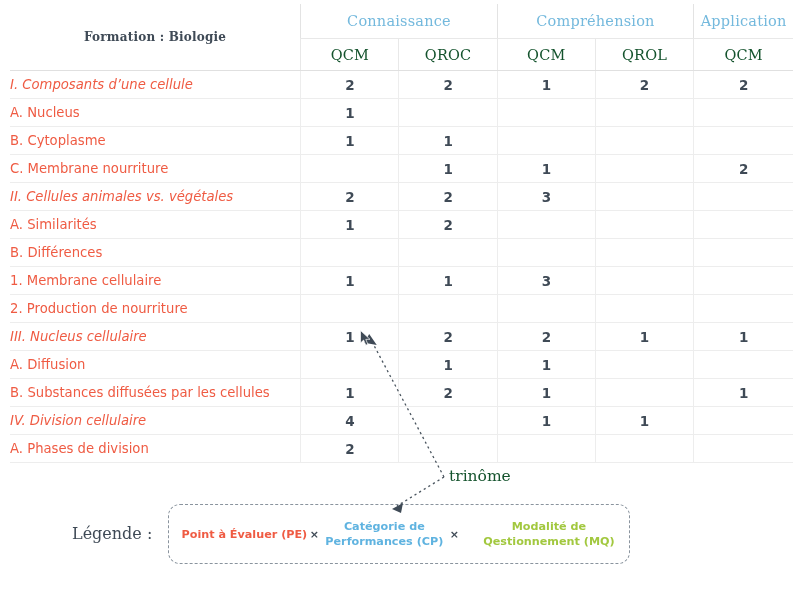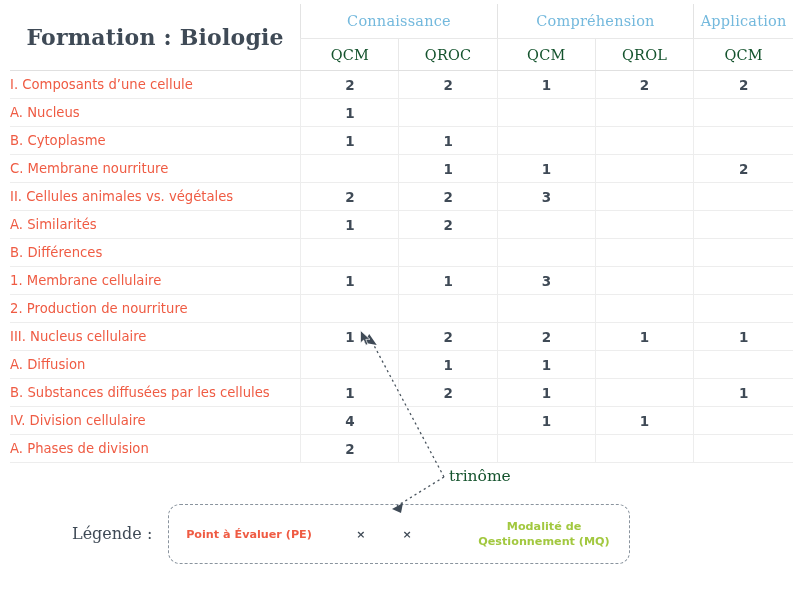--- a/index.html
+++ b/index.html
@@ -51,7 +51,7 @@
   
   .title-cell {
     font-family: "DejaVu Serif", serif;
-    font-size: 22px;
+    font-size: 12px;
     color: #3f4a56;
     text-align: center;
     border-bottom: 1px solid #e0e0e0;

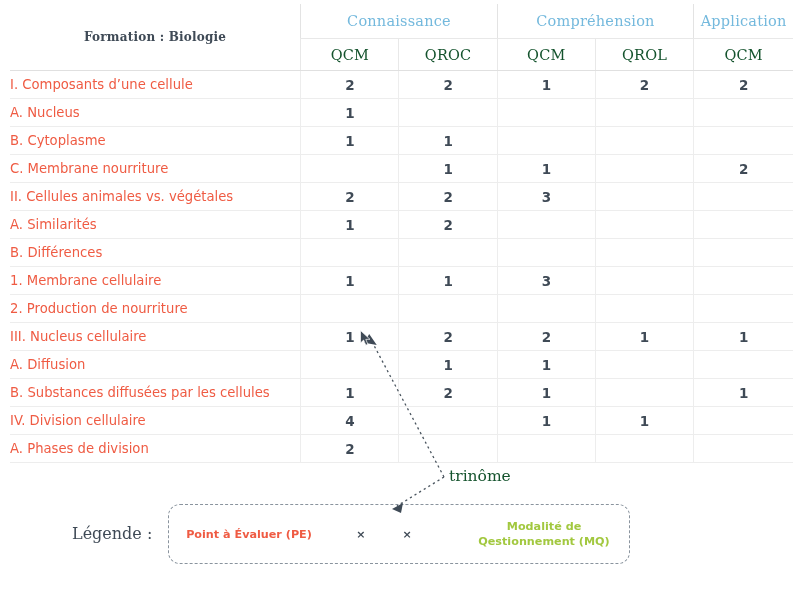--- a/index.html
+++ b/index.html
@@ -81,7 +81,7 @@
     white-space: nowrap;
     border-bottom: 1px solid #ededed;
   }
-  .lbl.lvl1 { padding-left: 6px; }
+  .lbl.lvl1 { padding-left: 6px; font-style: italic; }
   .lbl.lvl2 { padding-left: 24px; }
   .lbl.lvl3 { padding-left: 42px; }
 

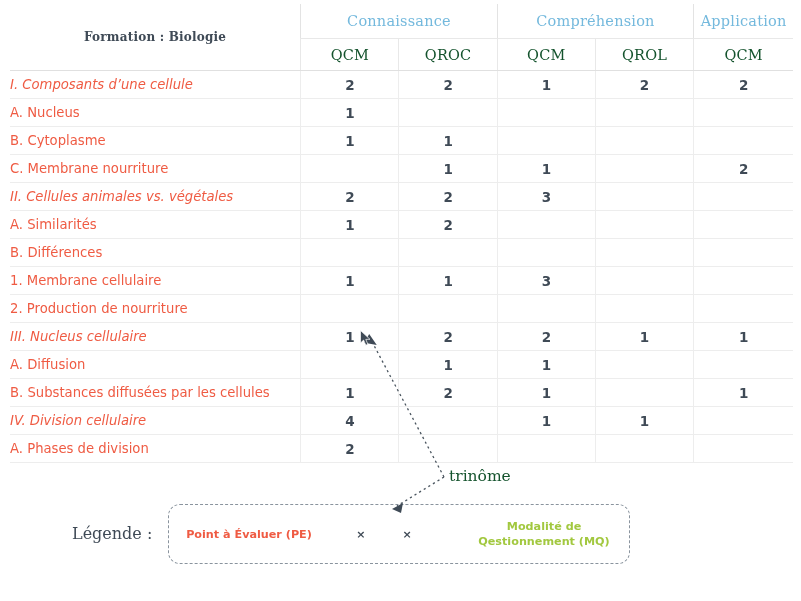--- a/index.html
+++ b/index.html
@@ -314,6 +314,7 @@
   <div id="legend-box">
     <div class="leg-term leg-pe">Point à Évaluer (PE)</div>
     <div class="leg-times">×</div>
+    <div class="leg-term leg-cp">Catégorie de Performances (CP)</div>
     <div class="leg-times">×</div>
     <div class="leg-term leg-mq">Modalité de Qestionnement (MQ)</div>
   </div>

